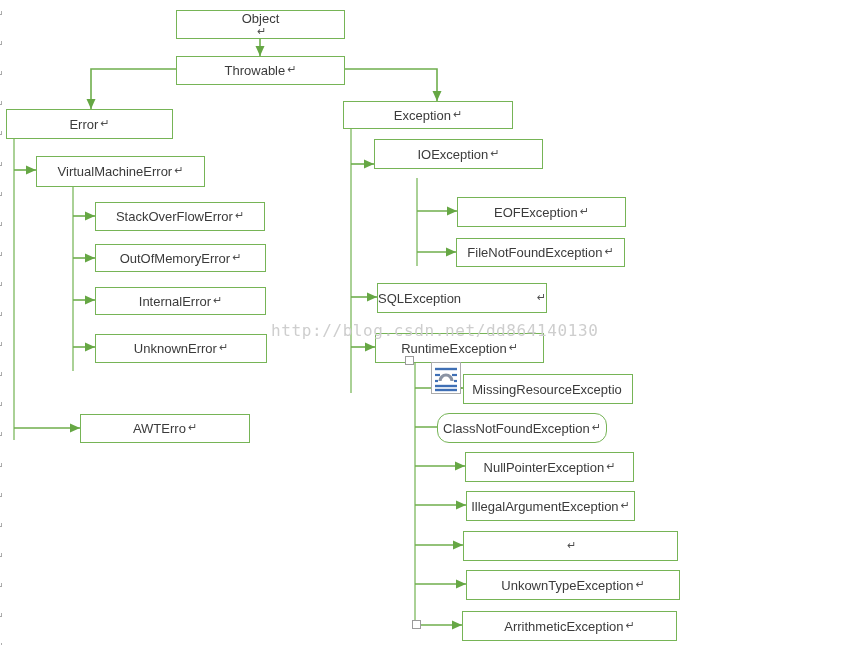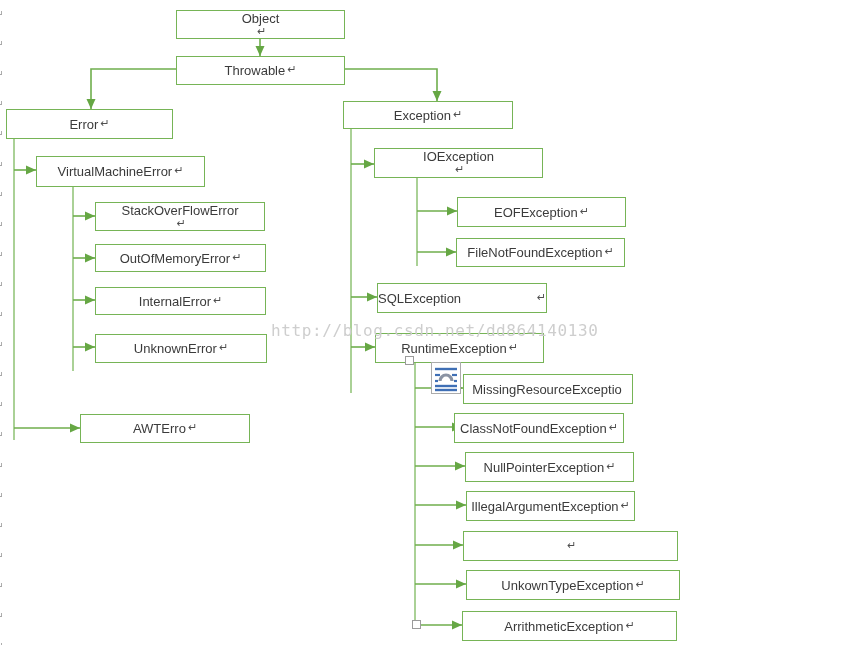--- a/index.html
+++ b/index.html
@@ -185,7 +185,7 @@
         <span>Exception</span>
         <span class="mark">↵</span>
       </div>
-      <div class="node" style="left: 374px; top: 148px; width: 167px; height: 28px; flex-direction: column;">
+      <div class="node" style="left: 374px; top: 139px; width: 167px; height: 28px;">
         <span>IOException</span>
         <span class="mark">↵</span>
       </div>

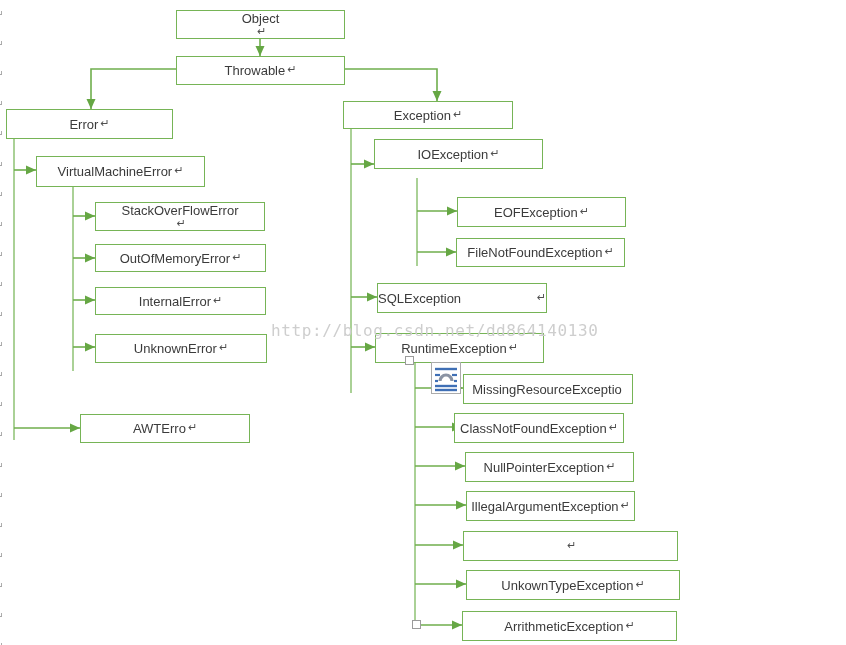--- a/index.html
+++ b/index.html
@@ -161,7 +161,7 @@
         <span>VirtualMachineError</span>
         <span class="mark">↵</span>
       </div>
-      <div class="node" style="left: 95px; top: 202px; width: 168px; height: 27px; flex-direction: column;">
+      <div class="node" style="left: 95px; top: 202px; width: 168px; height: 27px;">
         <span>StackOverFlowError</span>
         <span class="mark">↵</span>
       </div>

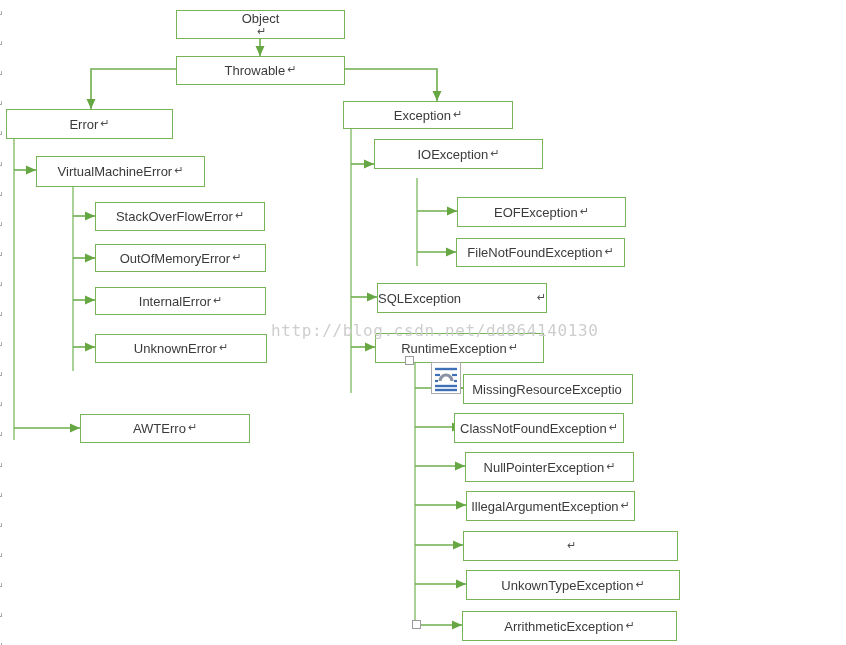--- a/index.html
+++ b/index.html
@@ -209,7 +209,7 @@
         <span>MissingResourceExceptio</span>
         <span class="mark"></span>
       </div>
-      <div class="node" style="left: 454px; top: 413px; width: 168px; height: 28px;">
+      <div class="node" style="left: 437px; top: 413px; width: 168px; height: 28px; border-radius: 12px;">
         <span>ClassNotFoundException</span>
         <span class="mark">↵</span>
       </div>

